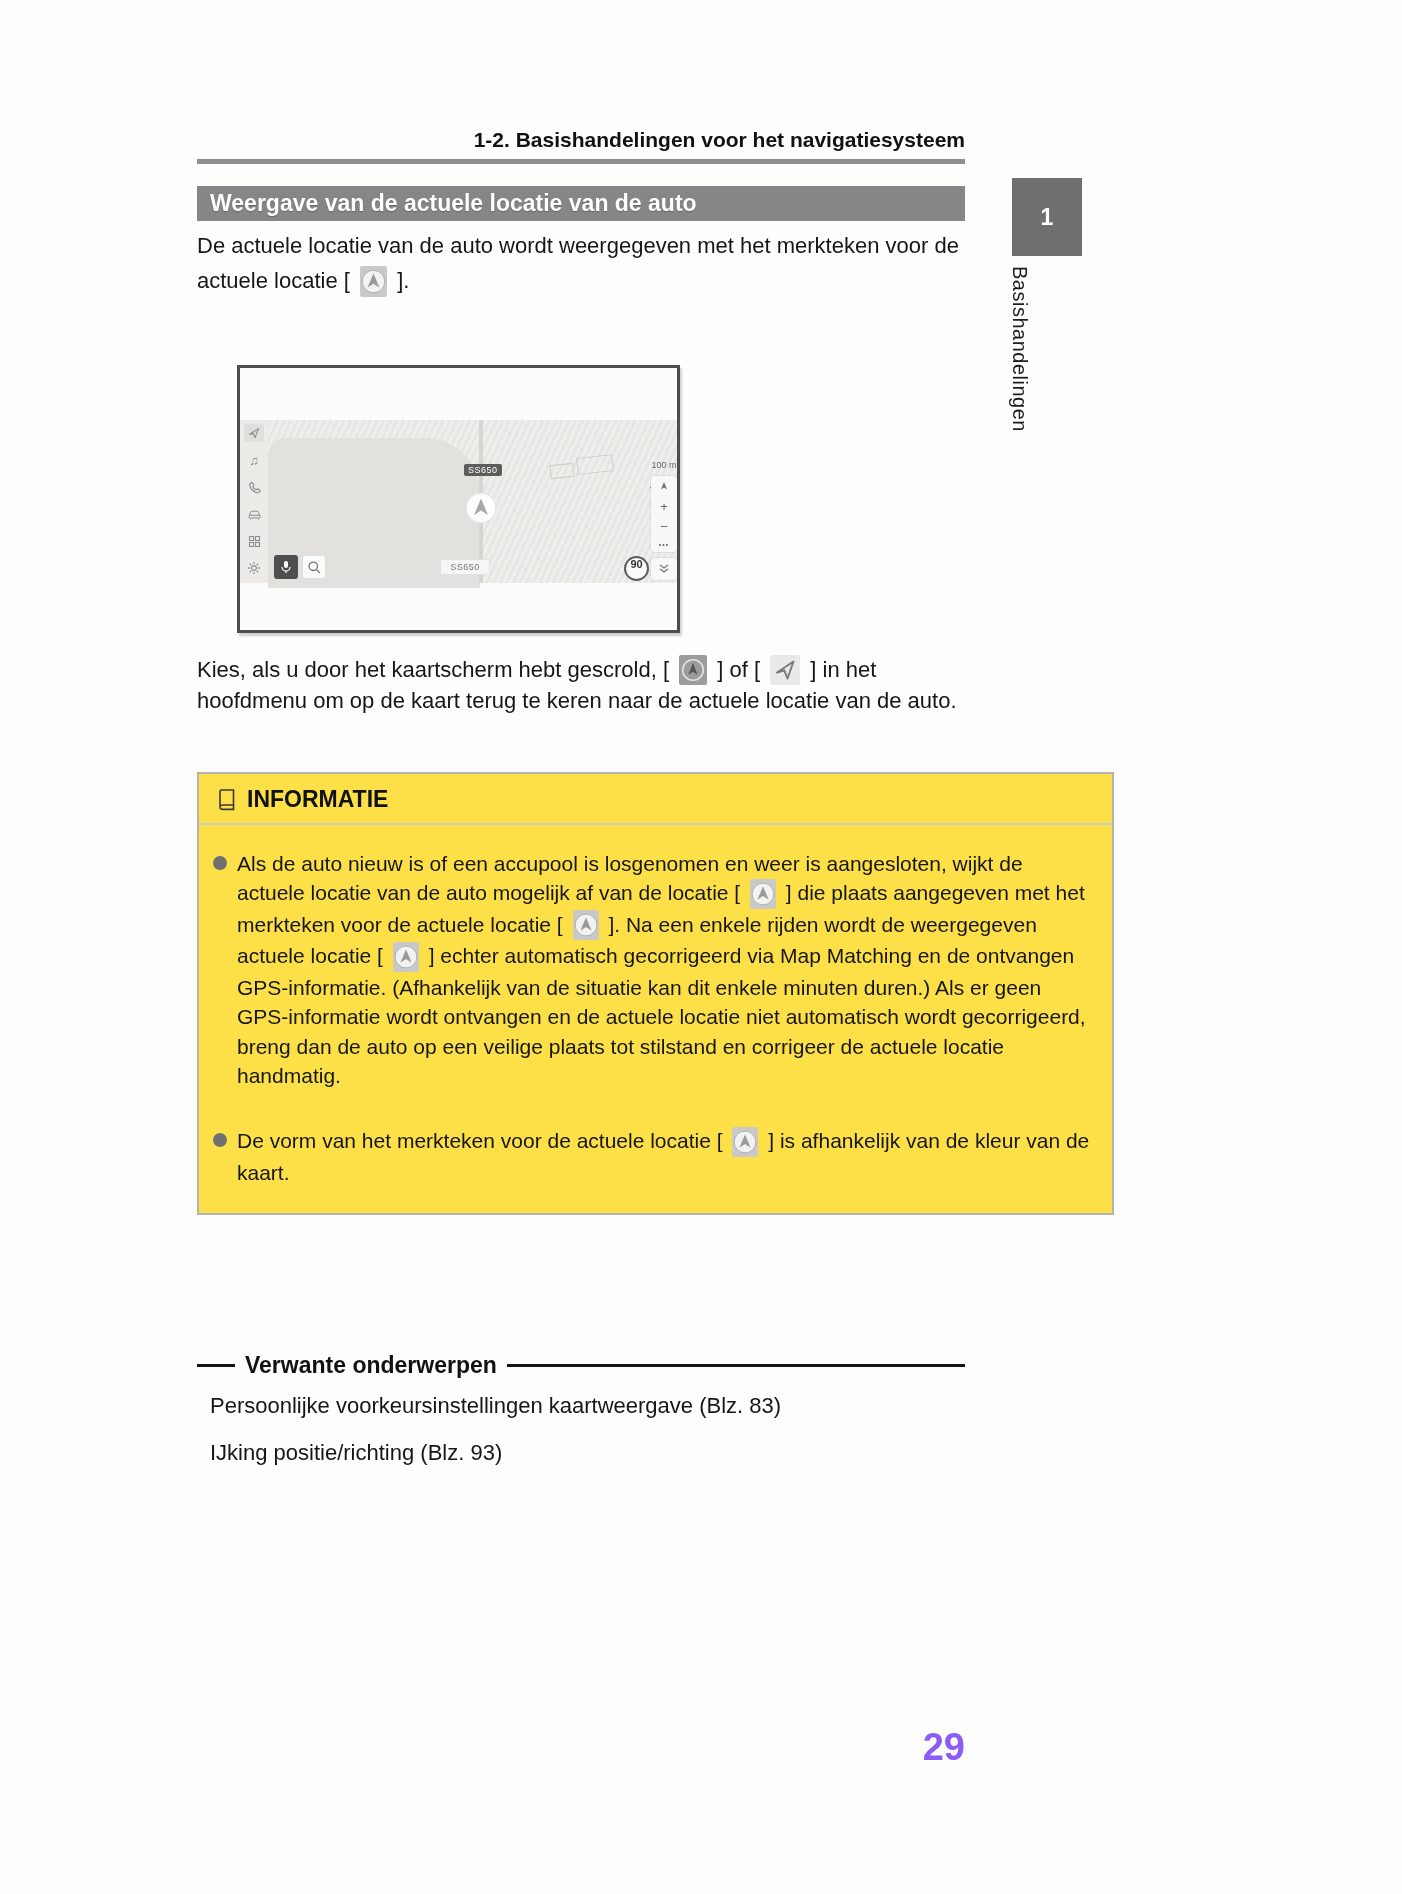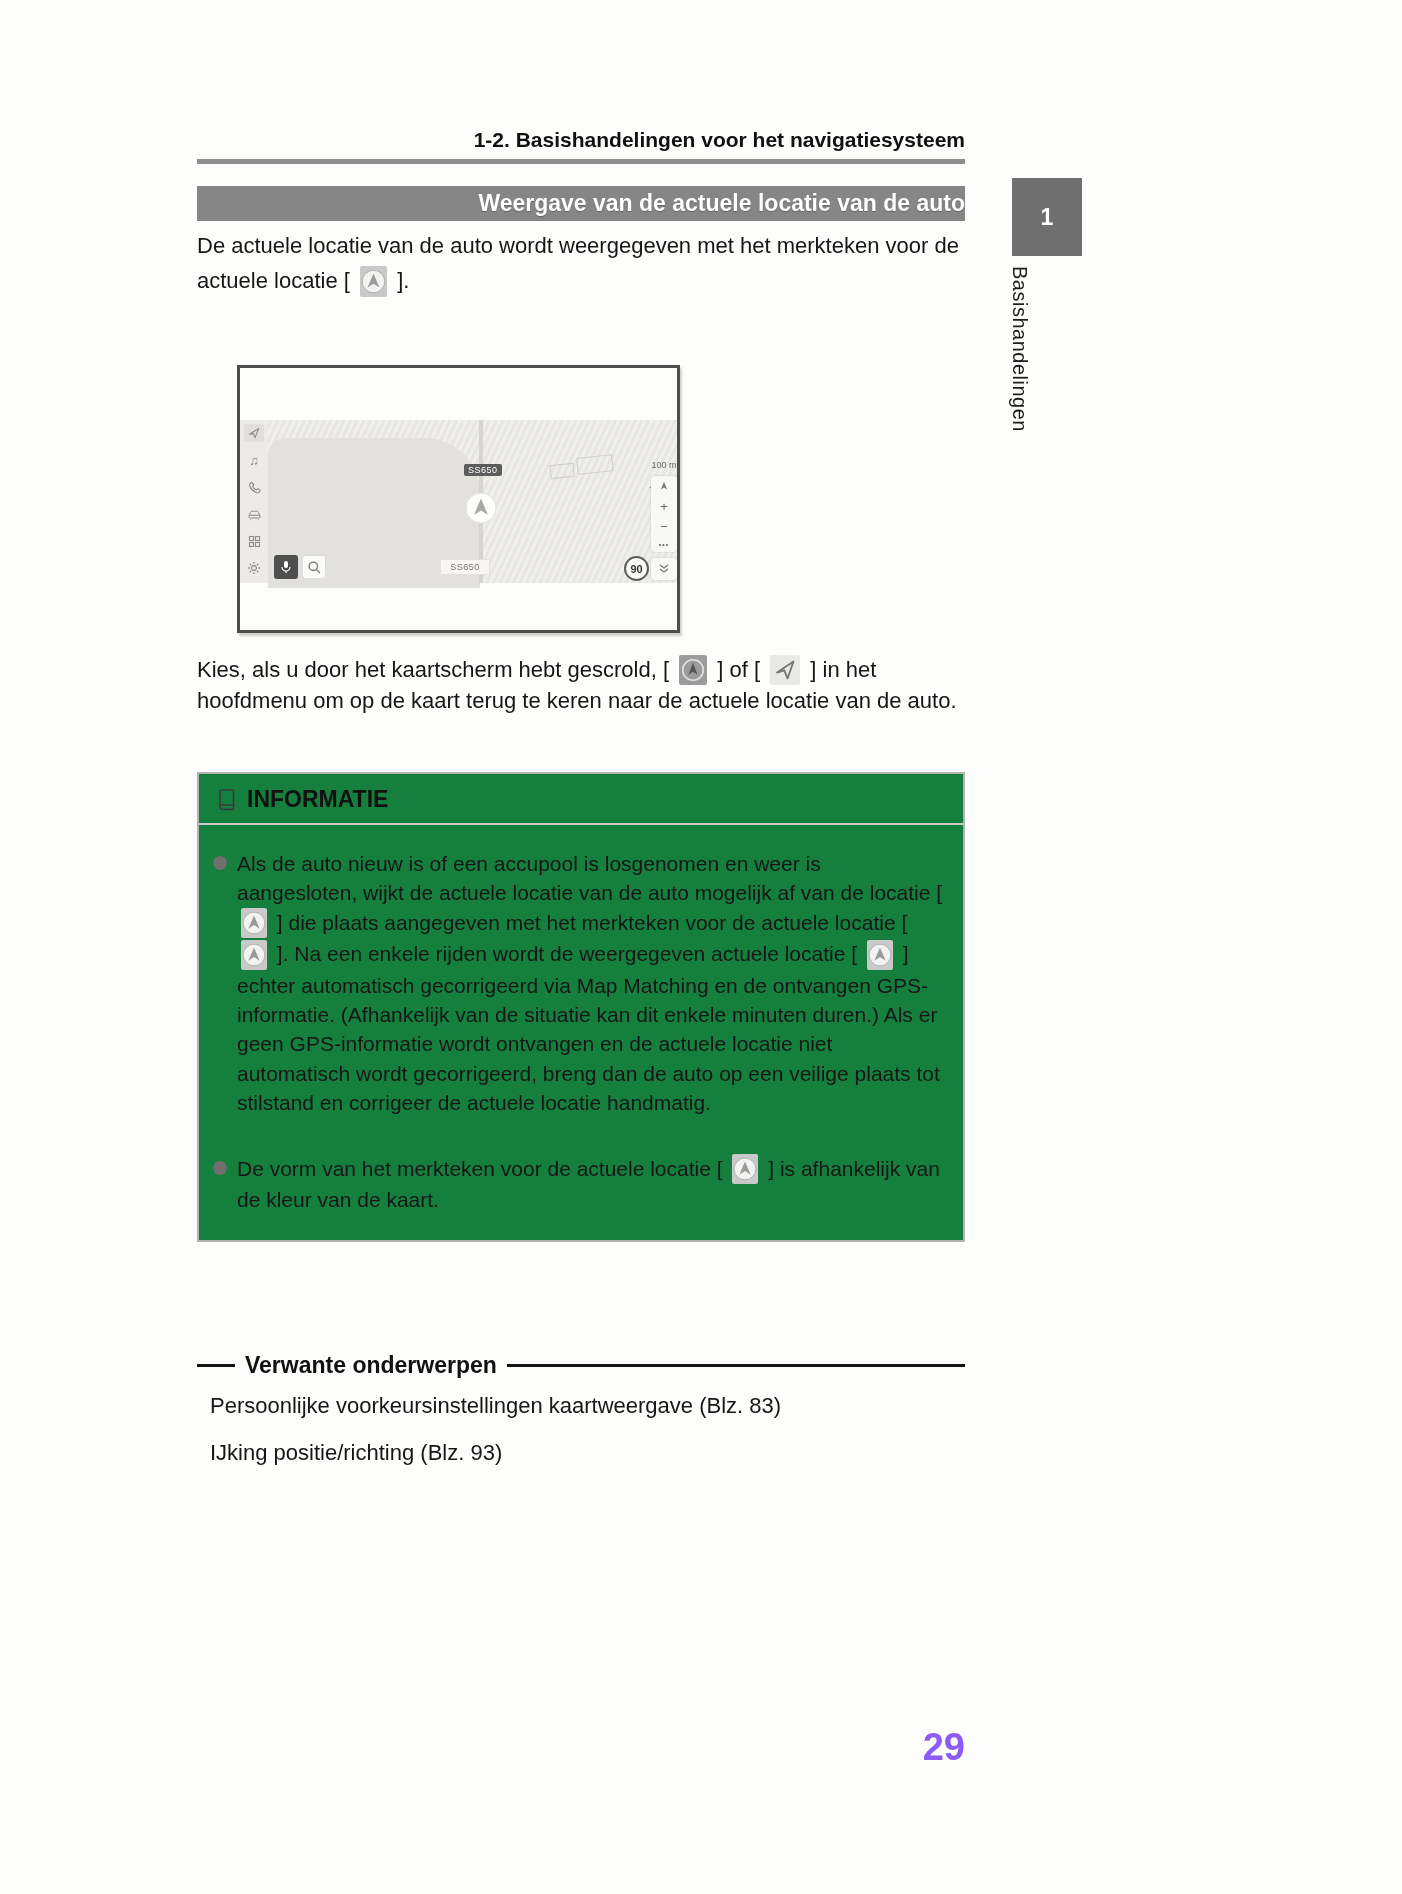--- a/index.html
+++ b/index.html
@@ -40,7 +40,6 @@
     font-size:23px; font-weight:bold;
     display:flex; align-items:center; padding-left:13px;
     text-shadow:0 1px 1px rgba(0,0,0,.25);
-    justify-content:flex-end;
   }
 
   

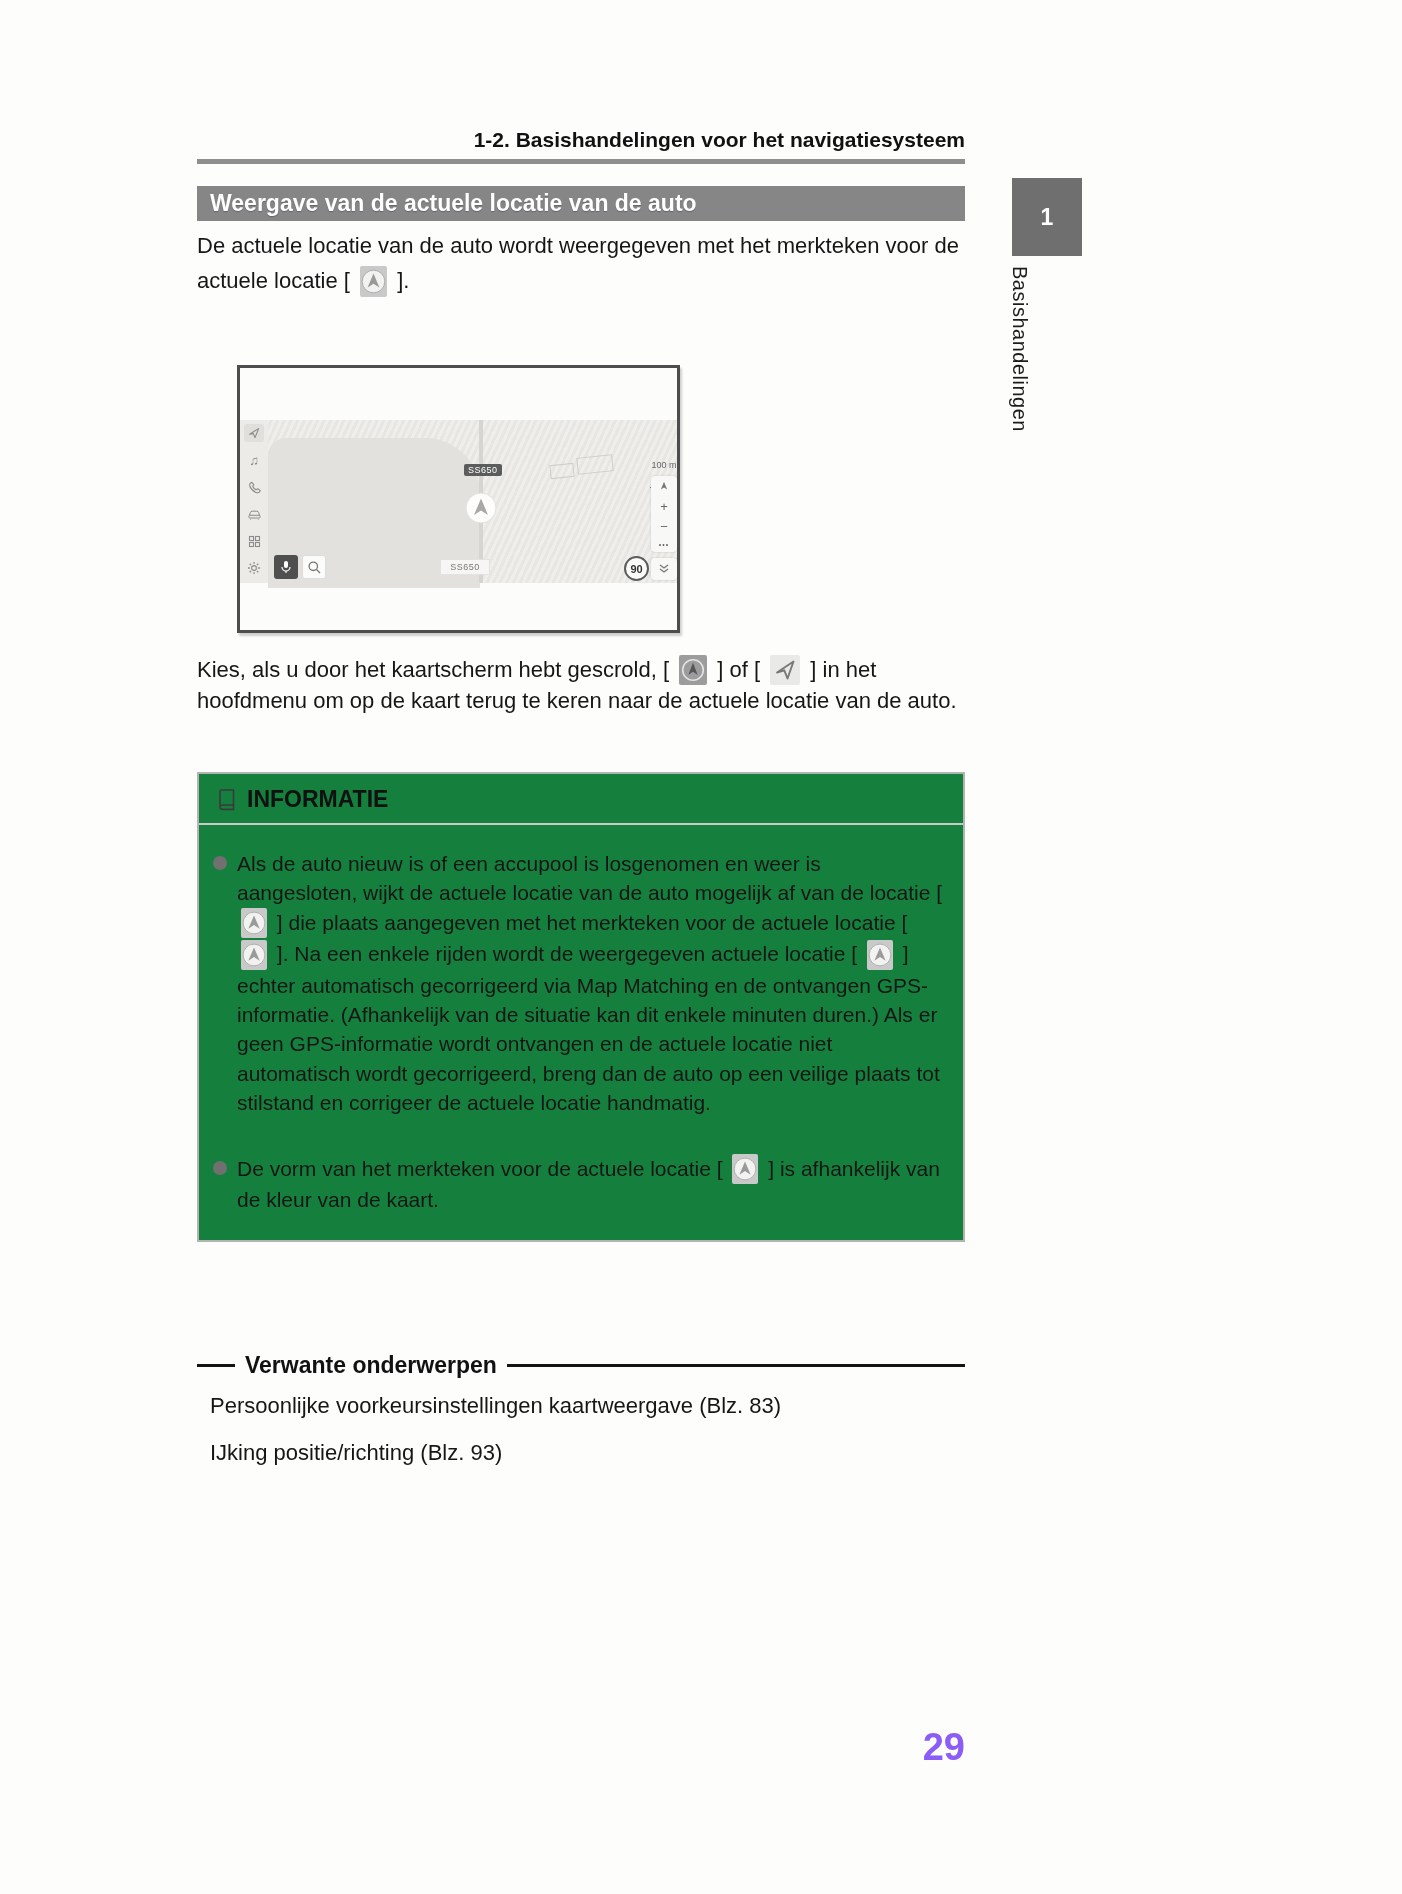--- a/index.html
+++ b/index.html
@@ -118,7 +118,7 @@
   .speed-sign {
     position:absolute; left:384px; top:188px; width:25px; height:25px;
     background:#fbfbfa; border:2.5px solid #5d5d5d; border-radius:50%;
-    display:flex; align-items:center; justify-content:center;
+    display:flex; justify-content:center;
     font-size:11px; color:#333; font-weight:bold;
   }
 

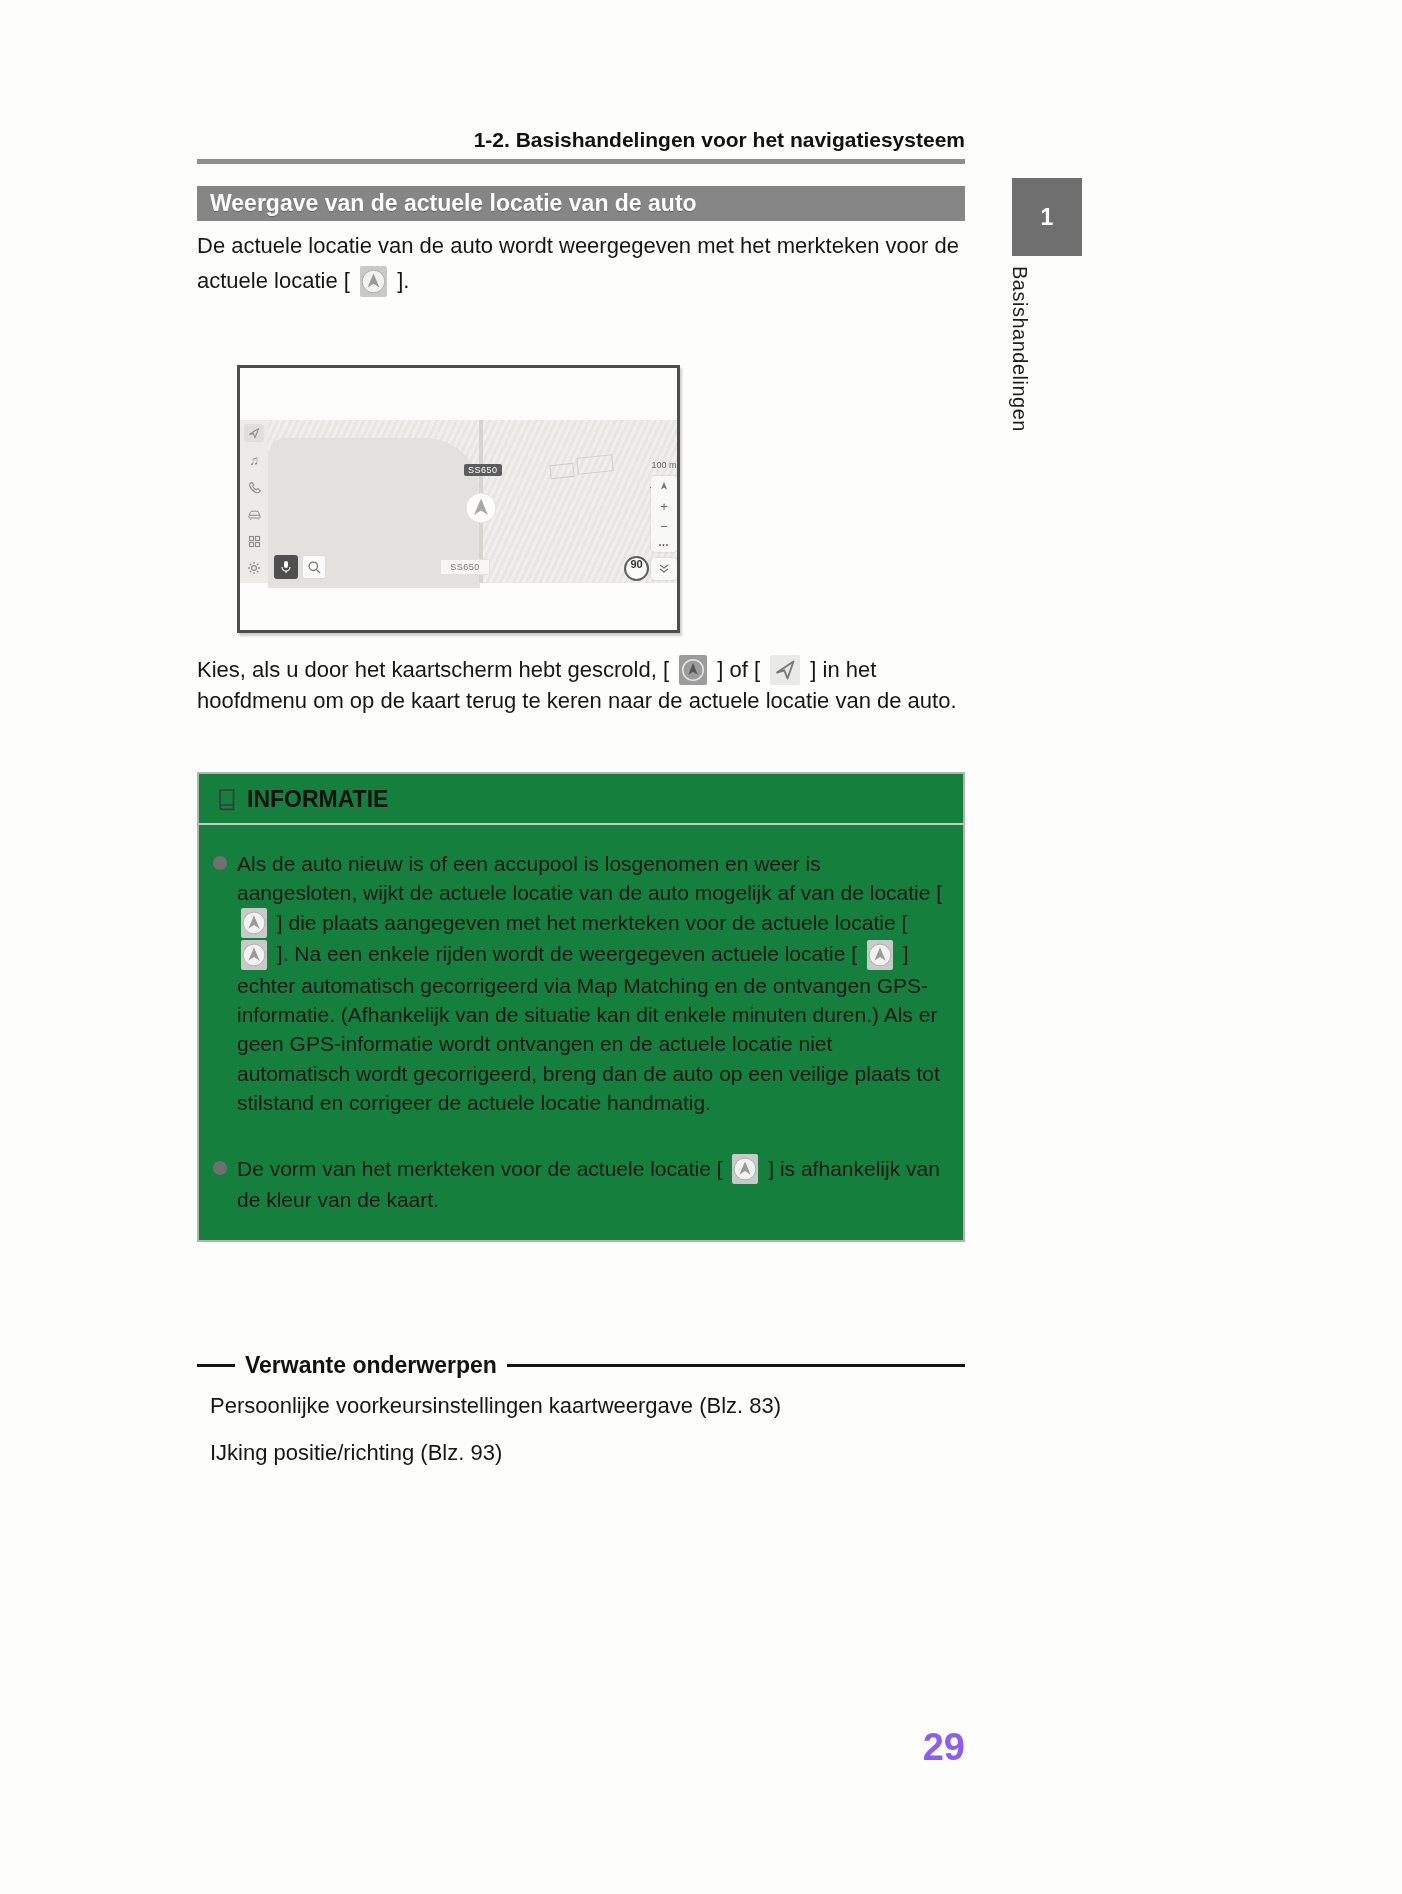--- a/index.html
+++ b/index.html
@@ -124,8 +124,8 @@
 
   
   .info-box {
-    left:197px; top:772px; width:768px;
-    border:2px solid #b3b3b0; background:#15803d;
+    left:197px; top:772px; width:917px;
+    border:2px solid #b3b3b0; background:#fde047;
   }
   .info-head {
     display:flex; align-items:center; gap:9px;

